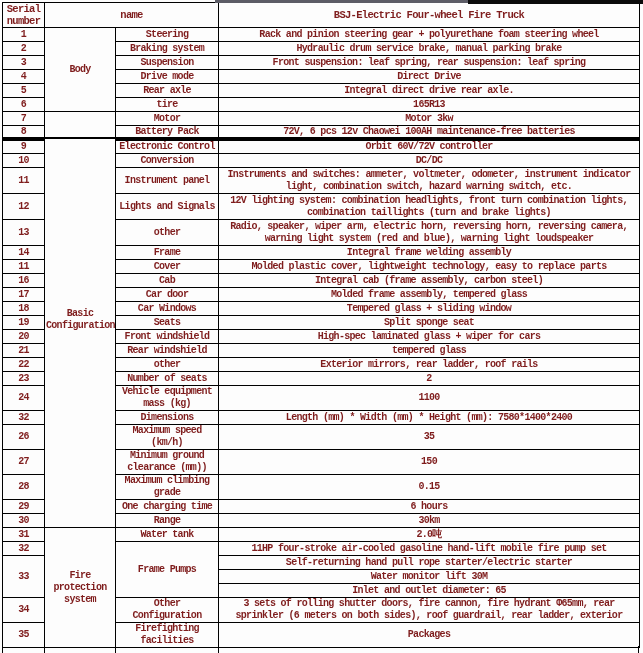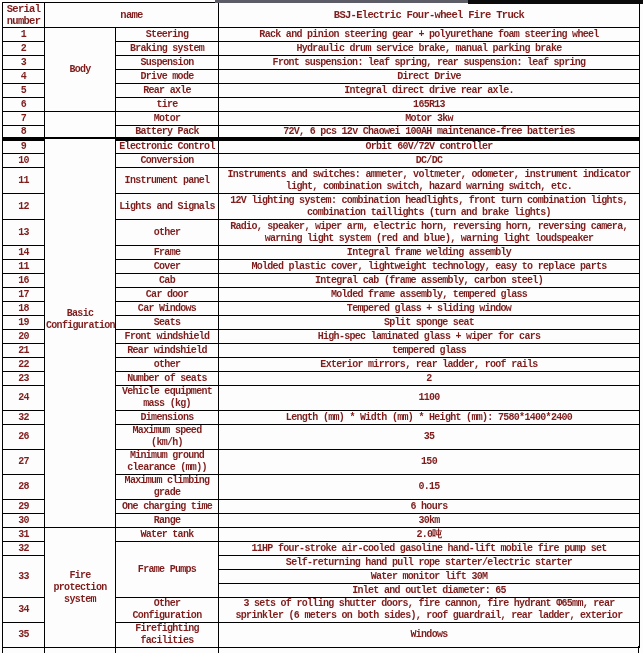--- a/index.html
+++ b/index.html
@@ -223,7 +223,7 @@
 <tr class="d">
           <td>35</td>
           <td>Firefighting facilities</td>
-          <td>Windows</td>
+          <td>Packages</td>
         </tr>
 </tbody>
 </table>

